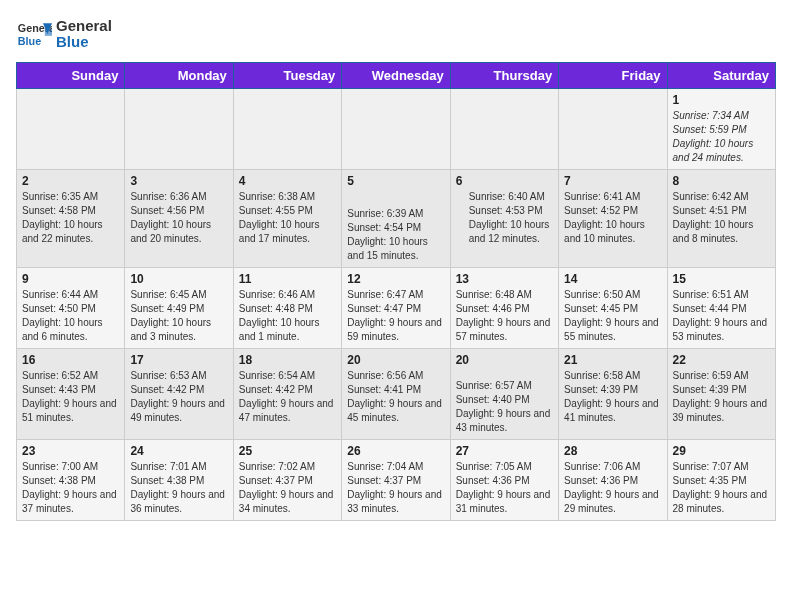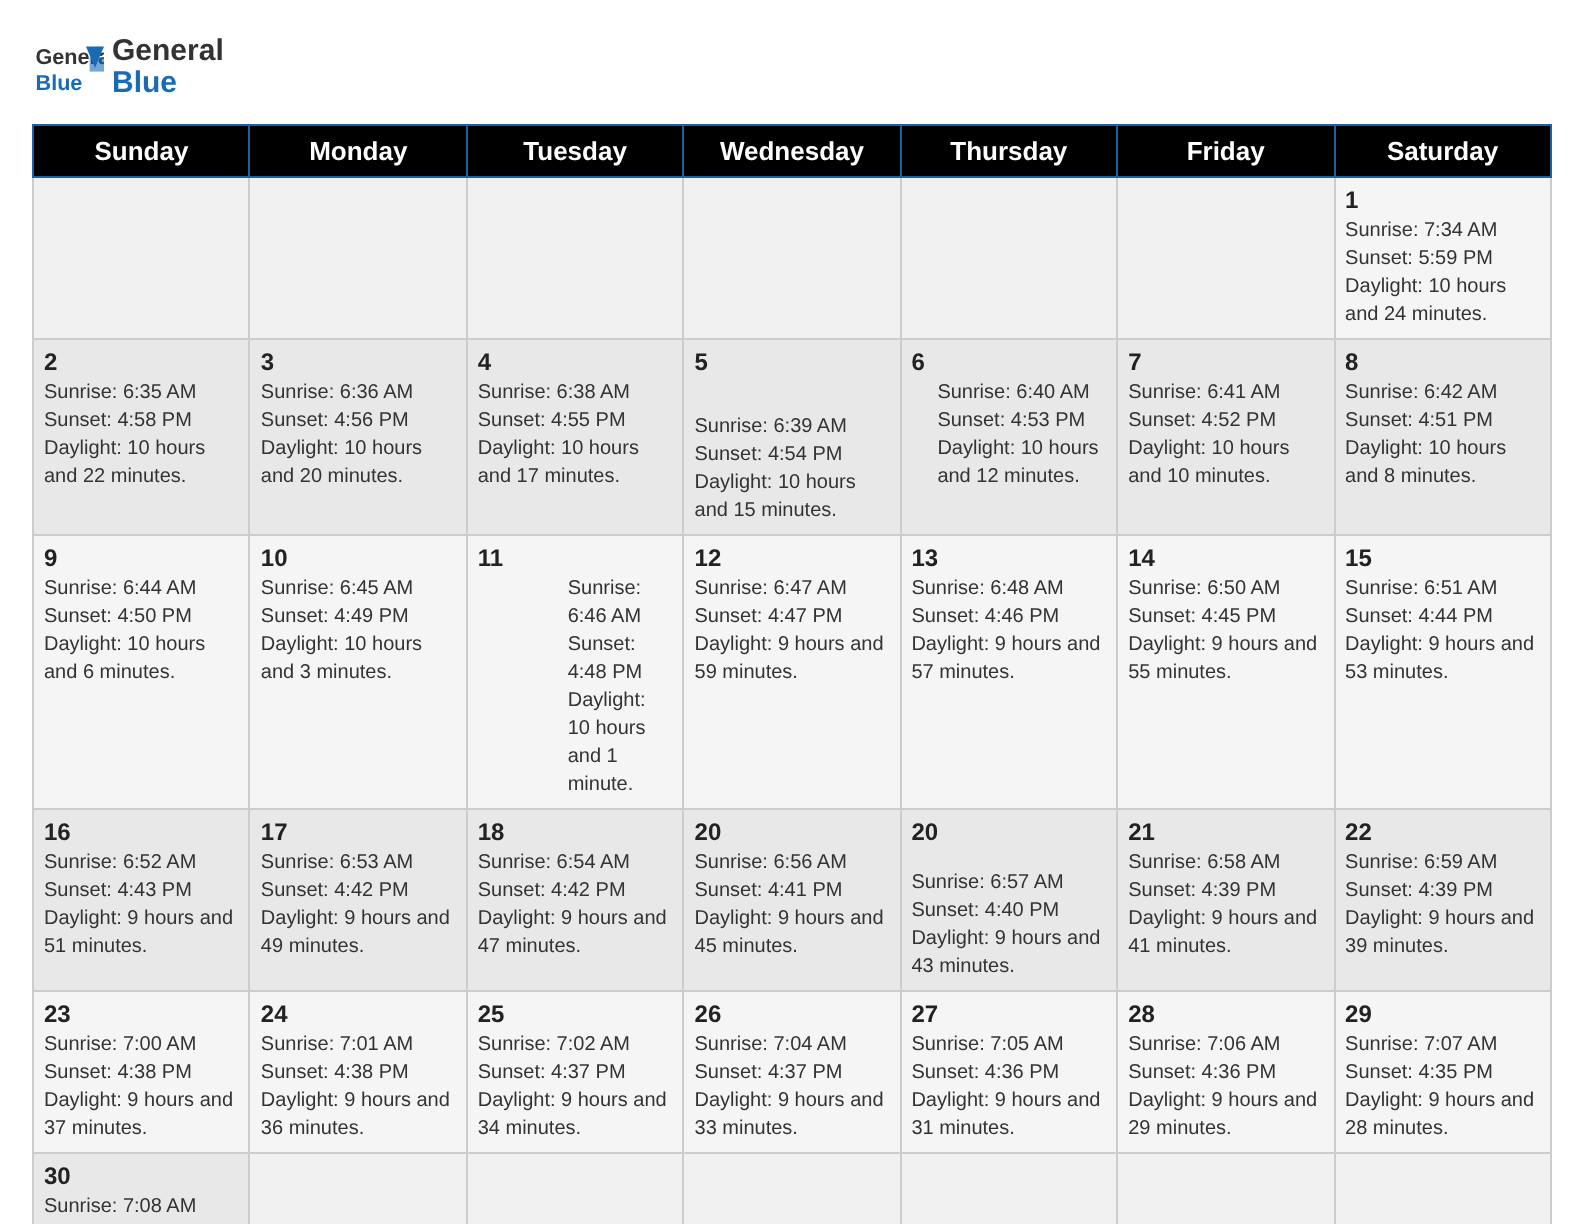--- a/index.html
+++ b/index.html
@@ -43,11 +43,11 @@
       border: 1px solid #ccc;
     }
     .calendar thead tr th {
-      background-color: #000000;
+      background-color: #6d28d9;
       color: #fff;
       font-size: 13px;
       font-weight: bold;
-      text-align: center;
+      text-align: right;
       padding: 5px 6px;
       border: 1px solid #2060a0;
     }

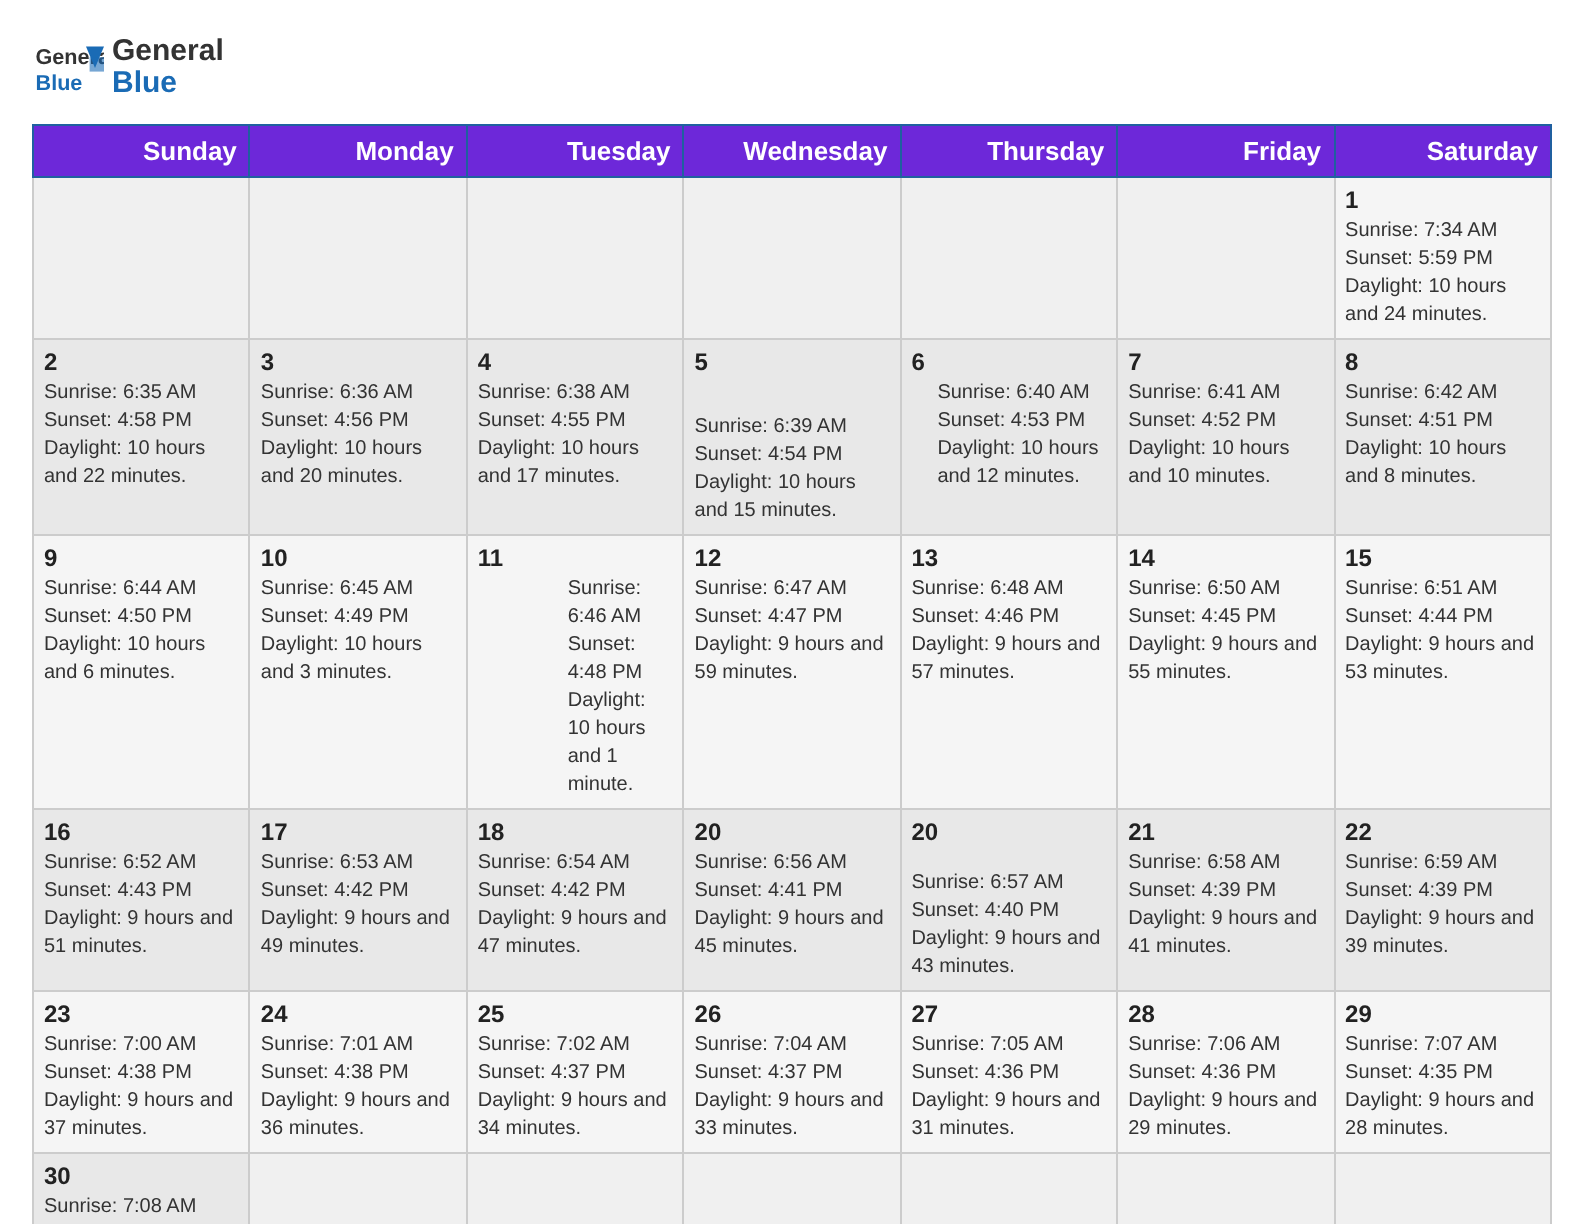--- a/index.html
+++ b/index.html
@@ -127,7 +127,7 @@
         <td class="empty"></td>
         <td>
           <span class="day-num">1</span>
-          <div class="day-info" style="white-space: pre-line;">Sunrise: 7:34 AM
+          <div class="day-info" style="white-space: pre-line; font-style: italic;">Sunrise: 7:34 AM
 Sunset: 5:59 PM
 Daylight: 10 hours and 24 minutes.</div>
         </td>

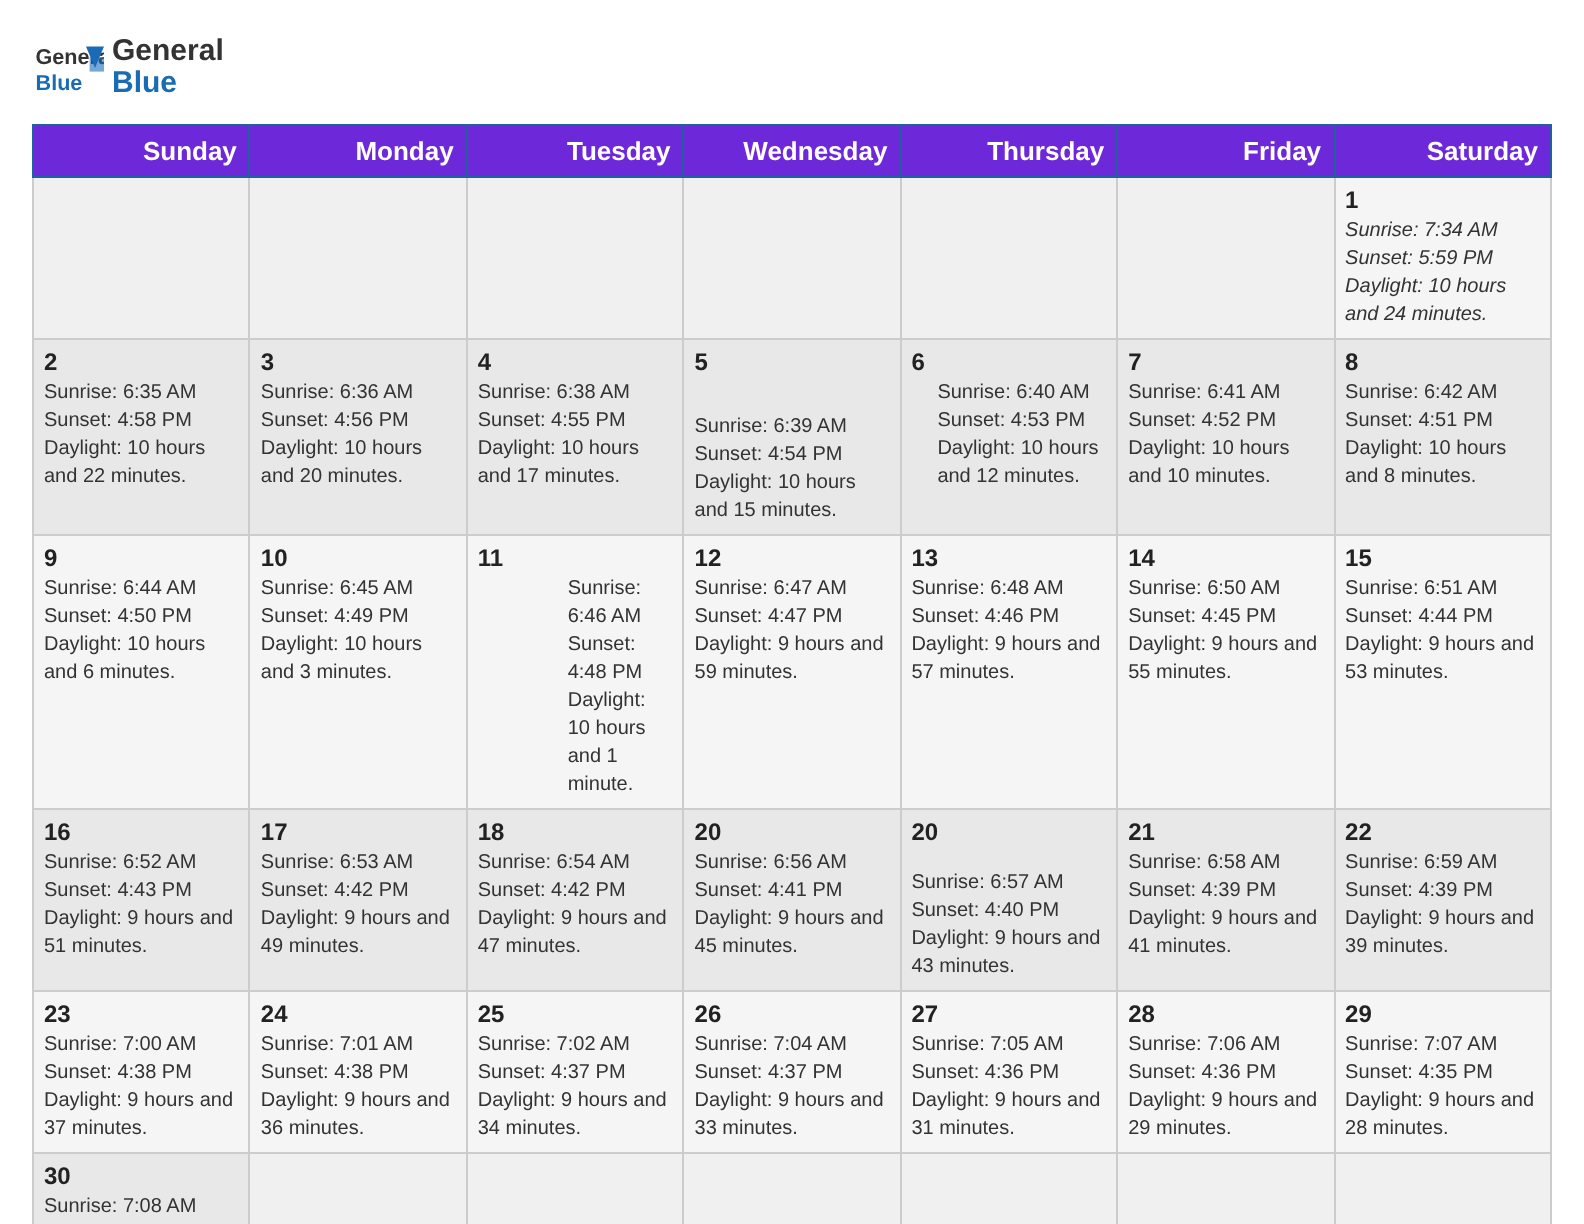--- a/index.html
+++ b/index.html
@@ -191,7 +191,7 @@
         </td>
         <td>
           <span class="day-num">11</span>
-          <div class="day-info" style="white-space: pre-line; margin-left: 45px;">Sunrise: 6:46 AM
+          <div class="day-info" style="white-space: pre-line;">Sunrise: 6:46 AM
 Sunset: 4:48 PM
 Daylight: 10 hours and 1 minute.</div>
         </td>

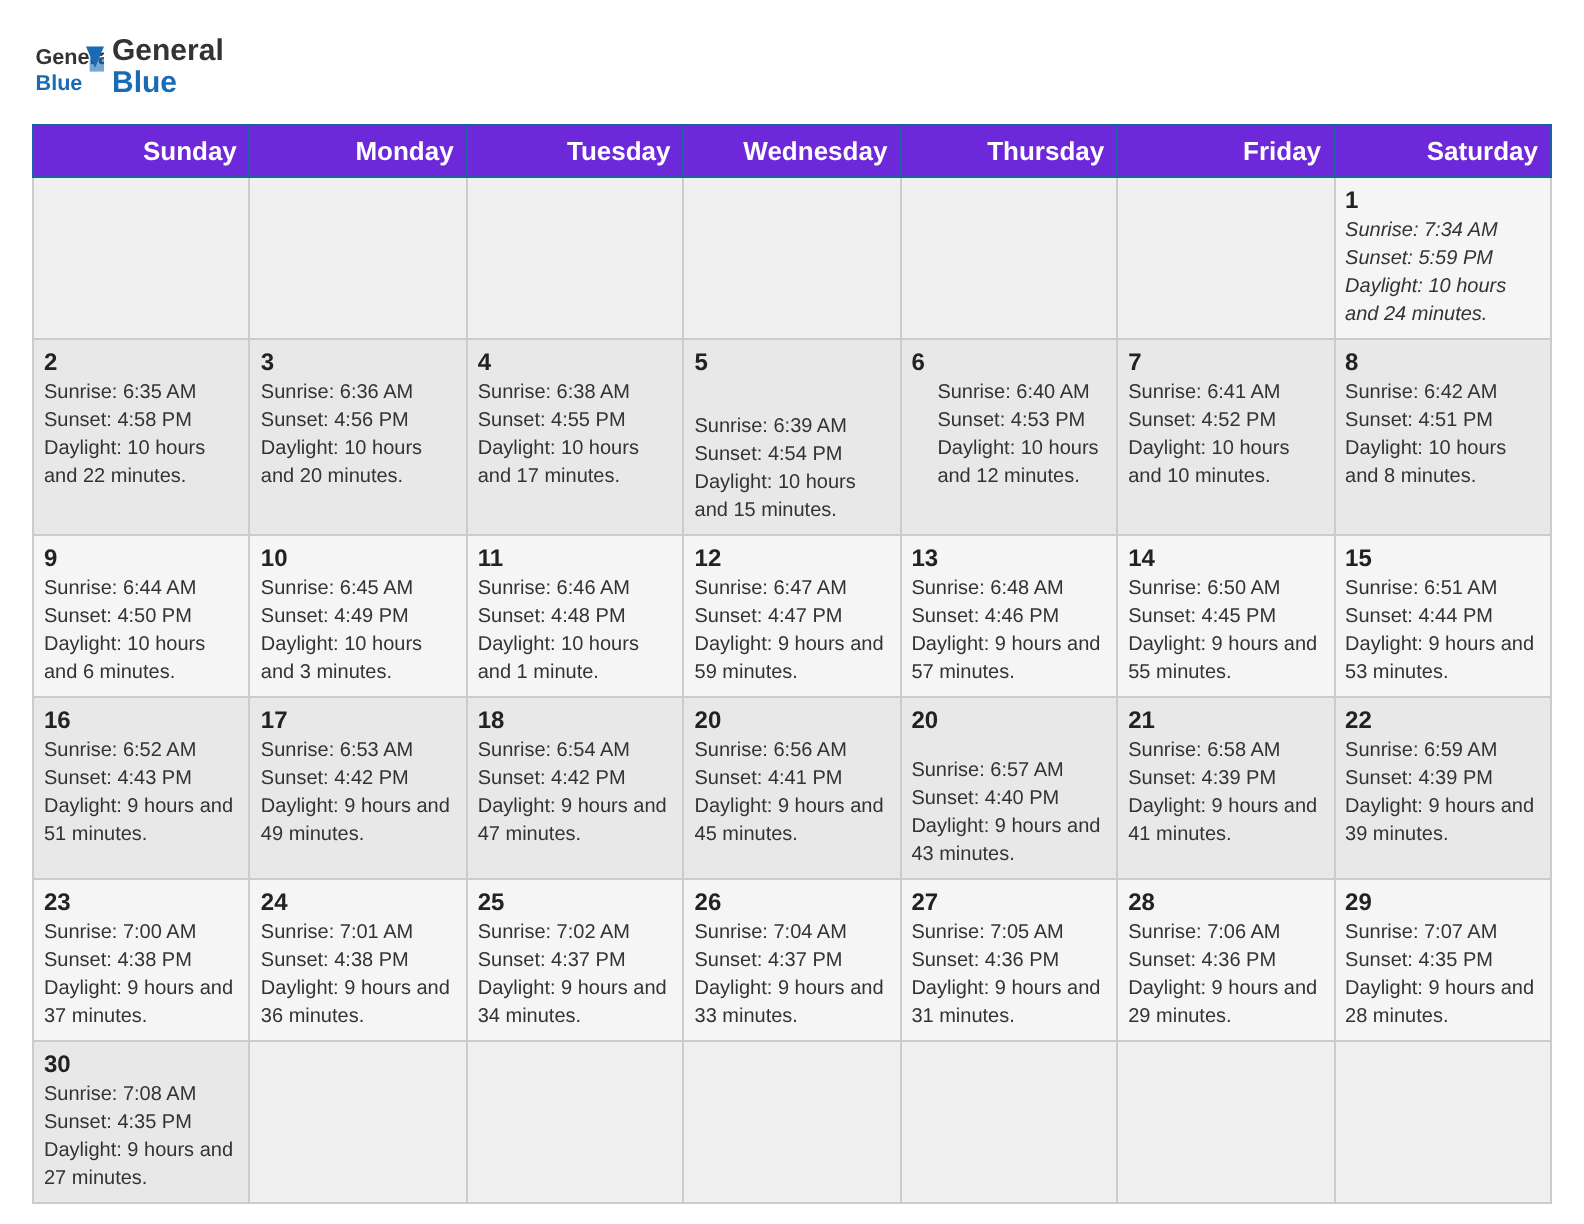--- a/index.html
+++ b/index.html
@@ -308,20 +308,6 @@
 Daylight: 9 hours and 28 minutes.</div>
         </td>
       </tr>
-      <tr>
-        <td>
-          <span class="day-num">30</span>
-          <div class="day-info" style="white-space: pre-line;">Sunrise: 7:08 AM
-Sunset: 4:35 PM
-Daylight: 9 hours and 27 minutes.</div>
-        </td>
-        <td class="empty"></td>
-        <td class="empty"></td>
-        <td class="empty"></td>
-        <td class="empty"></td>
-        <td class="empty"></td>
-        <td class="empty"></td>
-      </tr>
     </tbody>
 </table>
 

